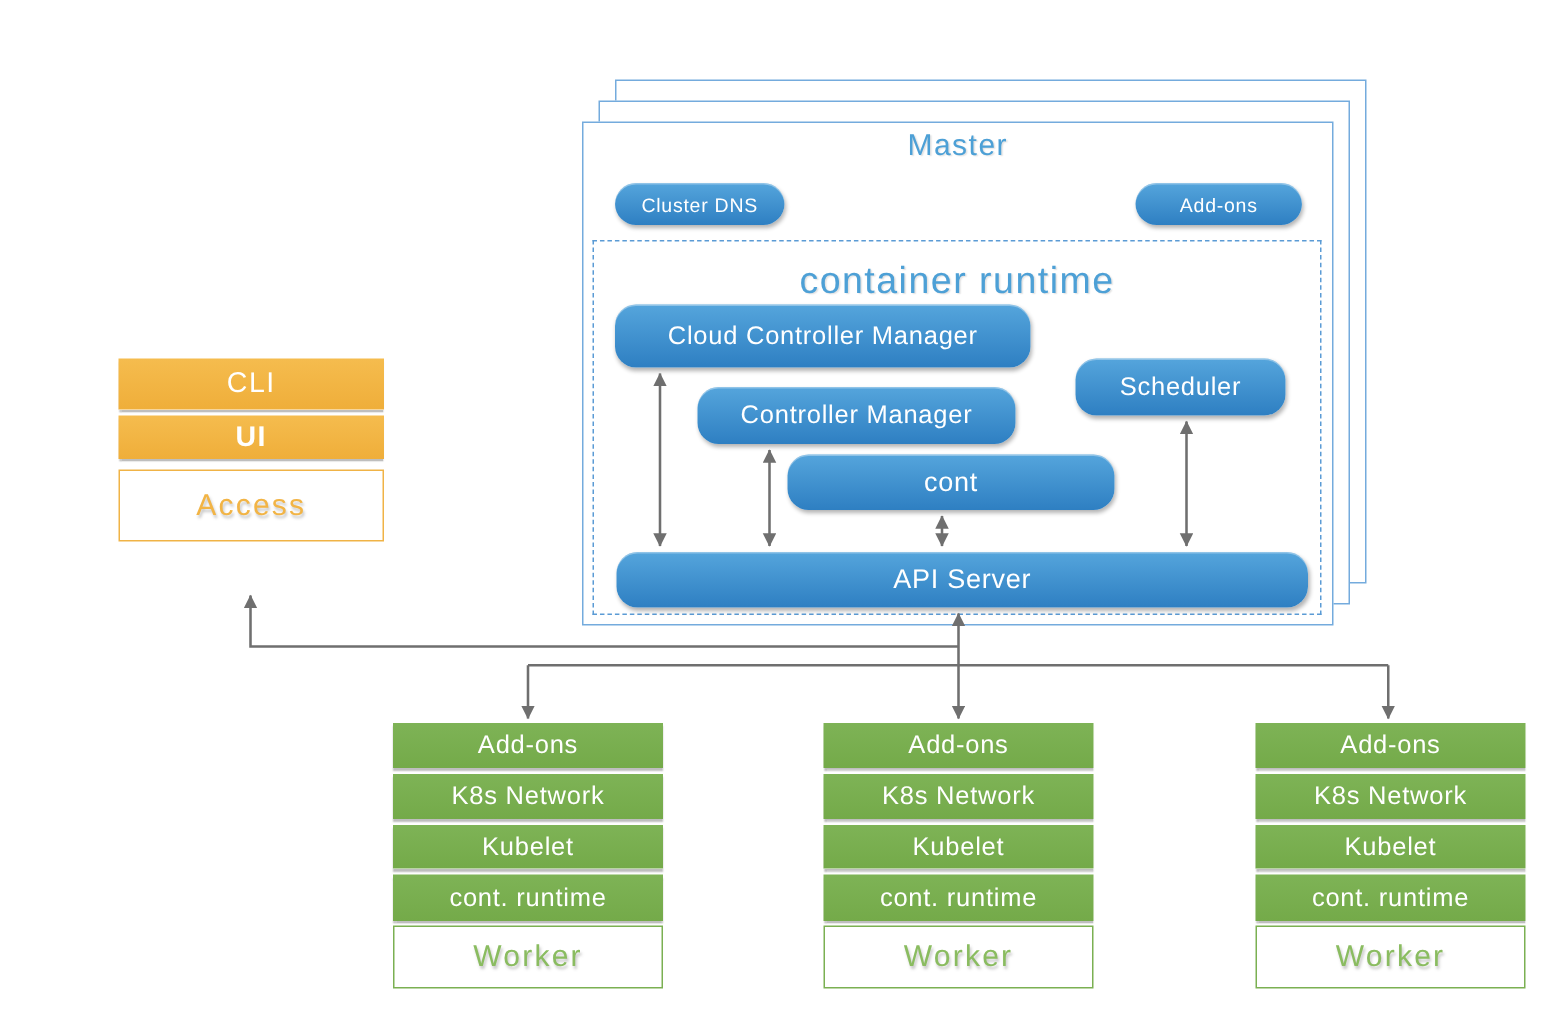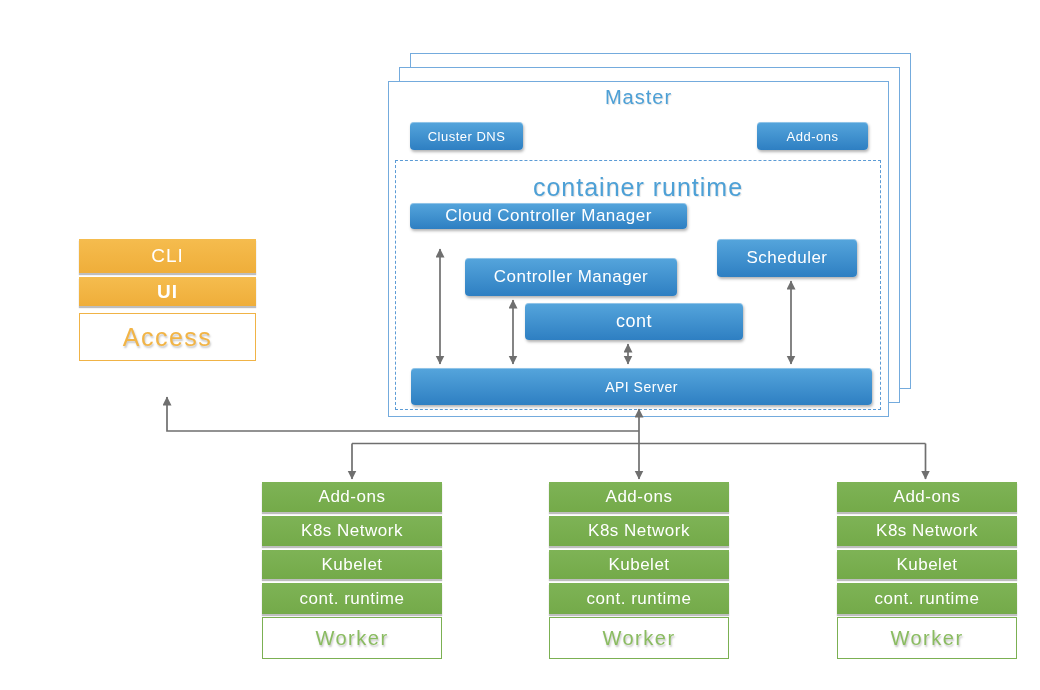--- a/index.html
+++ b/index.html
@@ -14,7 +14,7 @@
   }
   
   .bluebox{
-    position:absolute;box-sizing:border-box;border-radius:4px;
+    position:absolute;box-sizing:border-box;border-radius:14px;
     background:linear-gradient(#55a5dc,#2e7fc2);
     box-shadow:1px 2px 3px rgba(0,0,0,0.30), inset 0 1px 0 rgba(255,255,255,0.35);
     color:#ffffff;display:flex;align-items:center;justify-content:center;

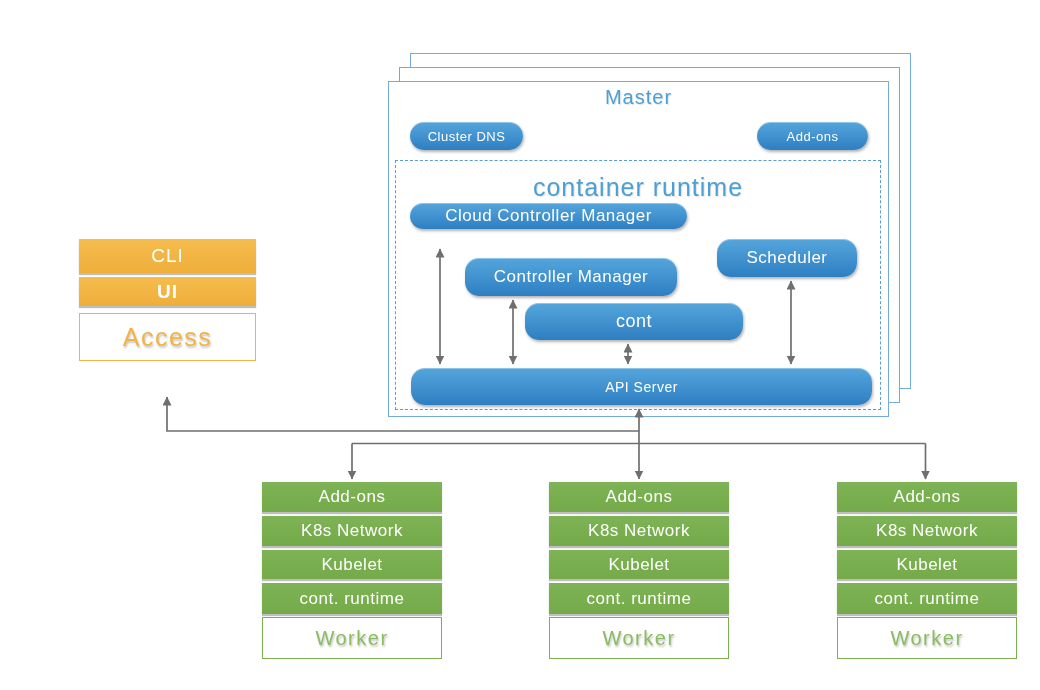--- a/index.html
+++ b/index.html
@@ -78,7 +78,7 @@
 
   <div class="blue-title z4" style="left:395px;top:173px;width:486px;font-size:25px;">container runtime</div>
 
-  <div class="bluebox z4" style="left:410px;top:203px;width:277px;height:26px;font-size:17px;">Cloud Controller Manager</div>
+  <div class="bluebox z4" style="left:410px;top:203px;width:277px;height:42px;font-size:17px;">Cloud Controller Manager</div>
 
   <div class="bluebox z4" style="left:717px;top:239px;width:140px;height:38px;font-size:17px;">Scheduler</div>
 

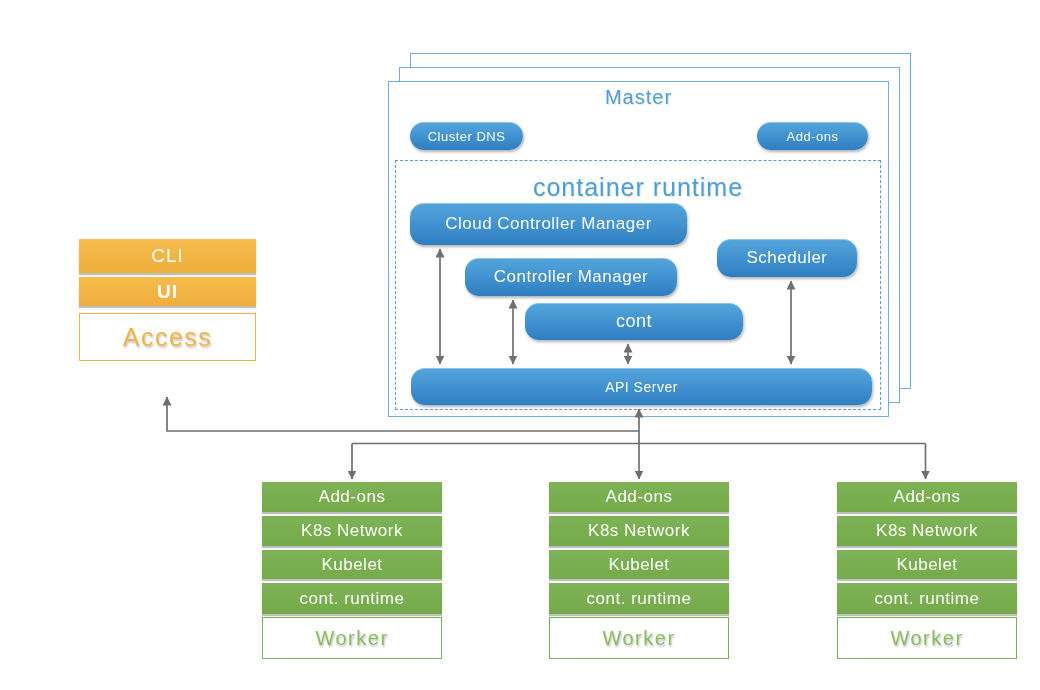--- a/index.html
+++ b/index.html
@@ -38,7 +38,7 @@
   .ghostbox-orange{
     background:#fff;border:1.5px solid #f0b346;box-sizing:border-box;
     display:flex;align-items:center;justify-content:center;
-    color:#f2b445;font-size:25px;letter-spacing:1.5px;
+    color:#f2b445;font-size:20px;letter-spacing:1.5px;
     text-shadow:1px 2px 2px rgba(90,90,90,0.35);
   }
   

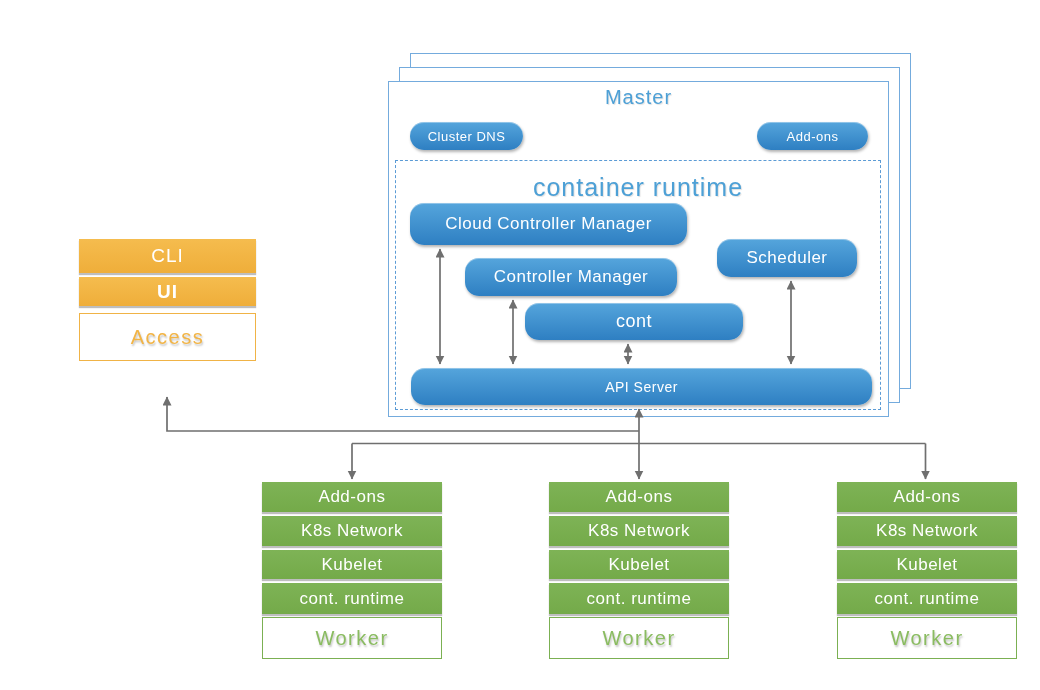--- a/index.html
+++ b/index.html
@@ -86,7 +86,7 @@
 
   <div class="bluebox z4" style="left:525px;top:303px;width:218px;height:37px;font-size:18px;">cont</div>
 
-  <div class="bluebox z4" style="left:411px;top:368px;width:461px;height:37px;font-size:14px;">API Server</div>
+  <div class="bluebox z4" style="left:411px;top:368px;width:461px;height:37px;font-size:18px;">API Server</div>
 
   <div class="stack z4" style="left:79px;top:239px;width:177px;">
     <div class="orangebar" style="height:34px;">CLI</div>

